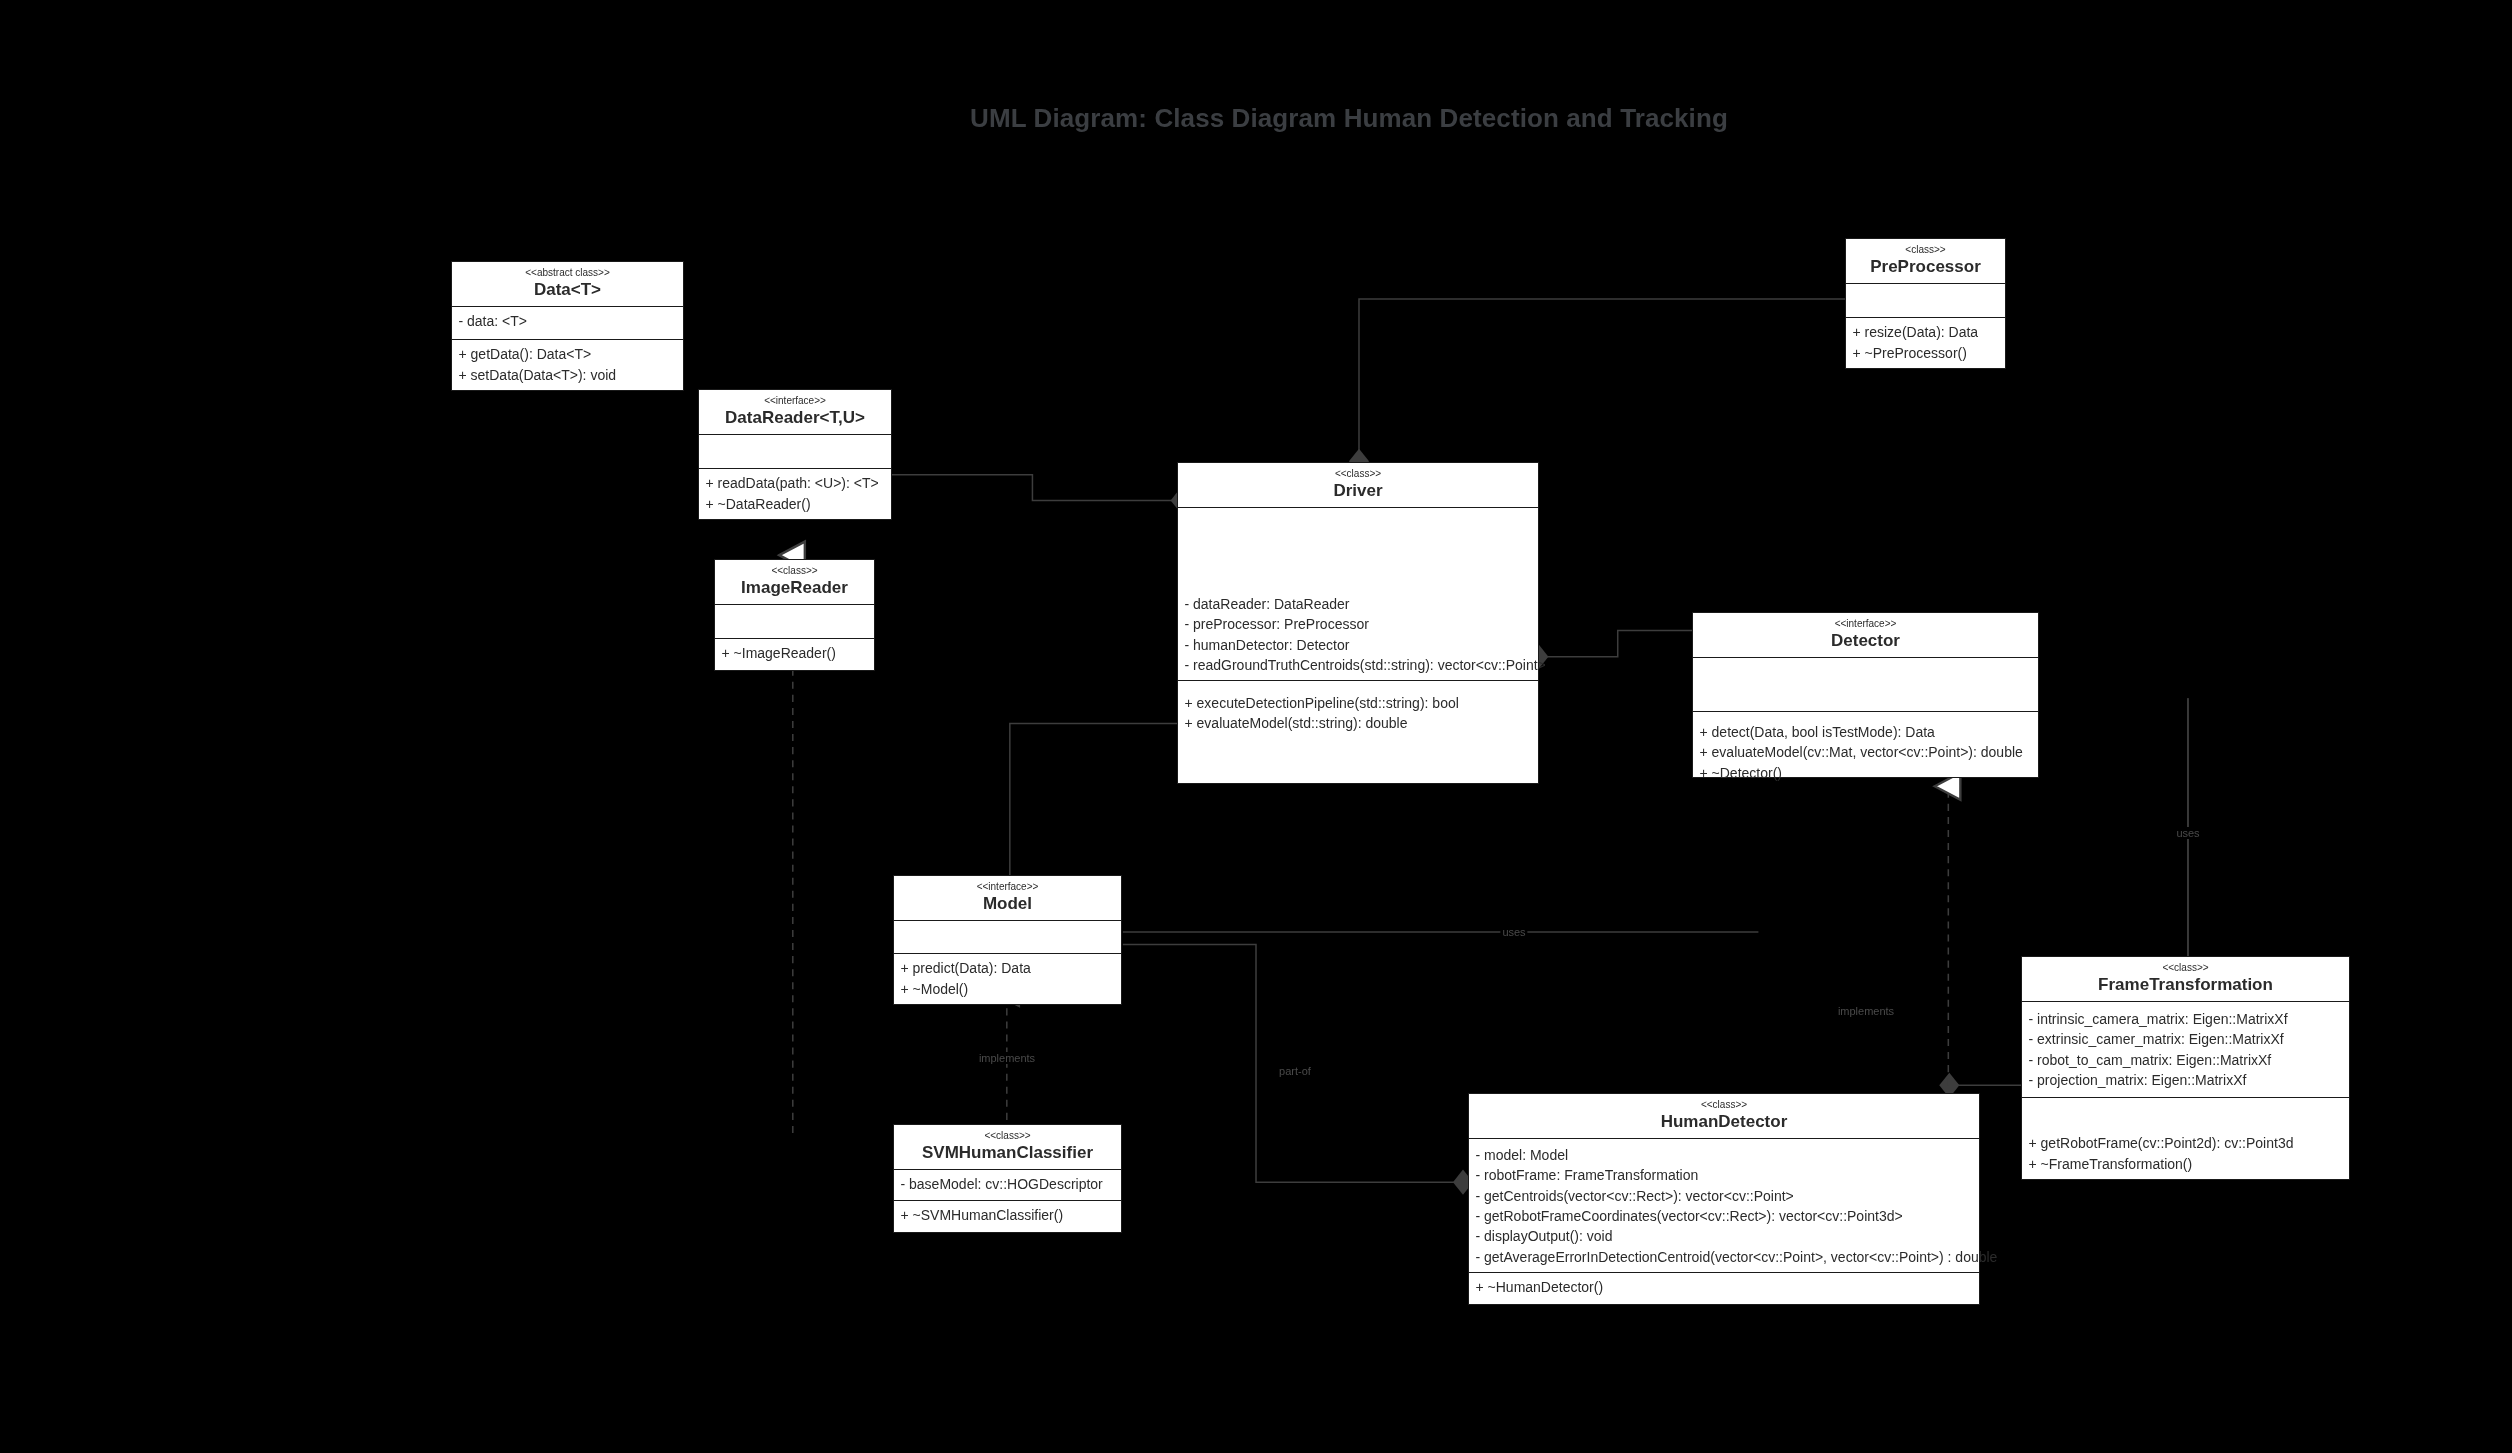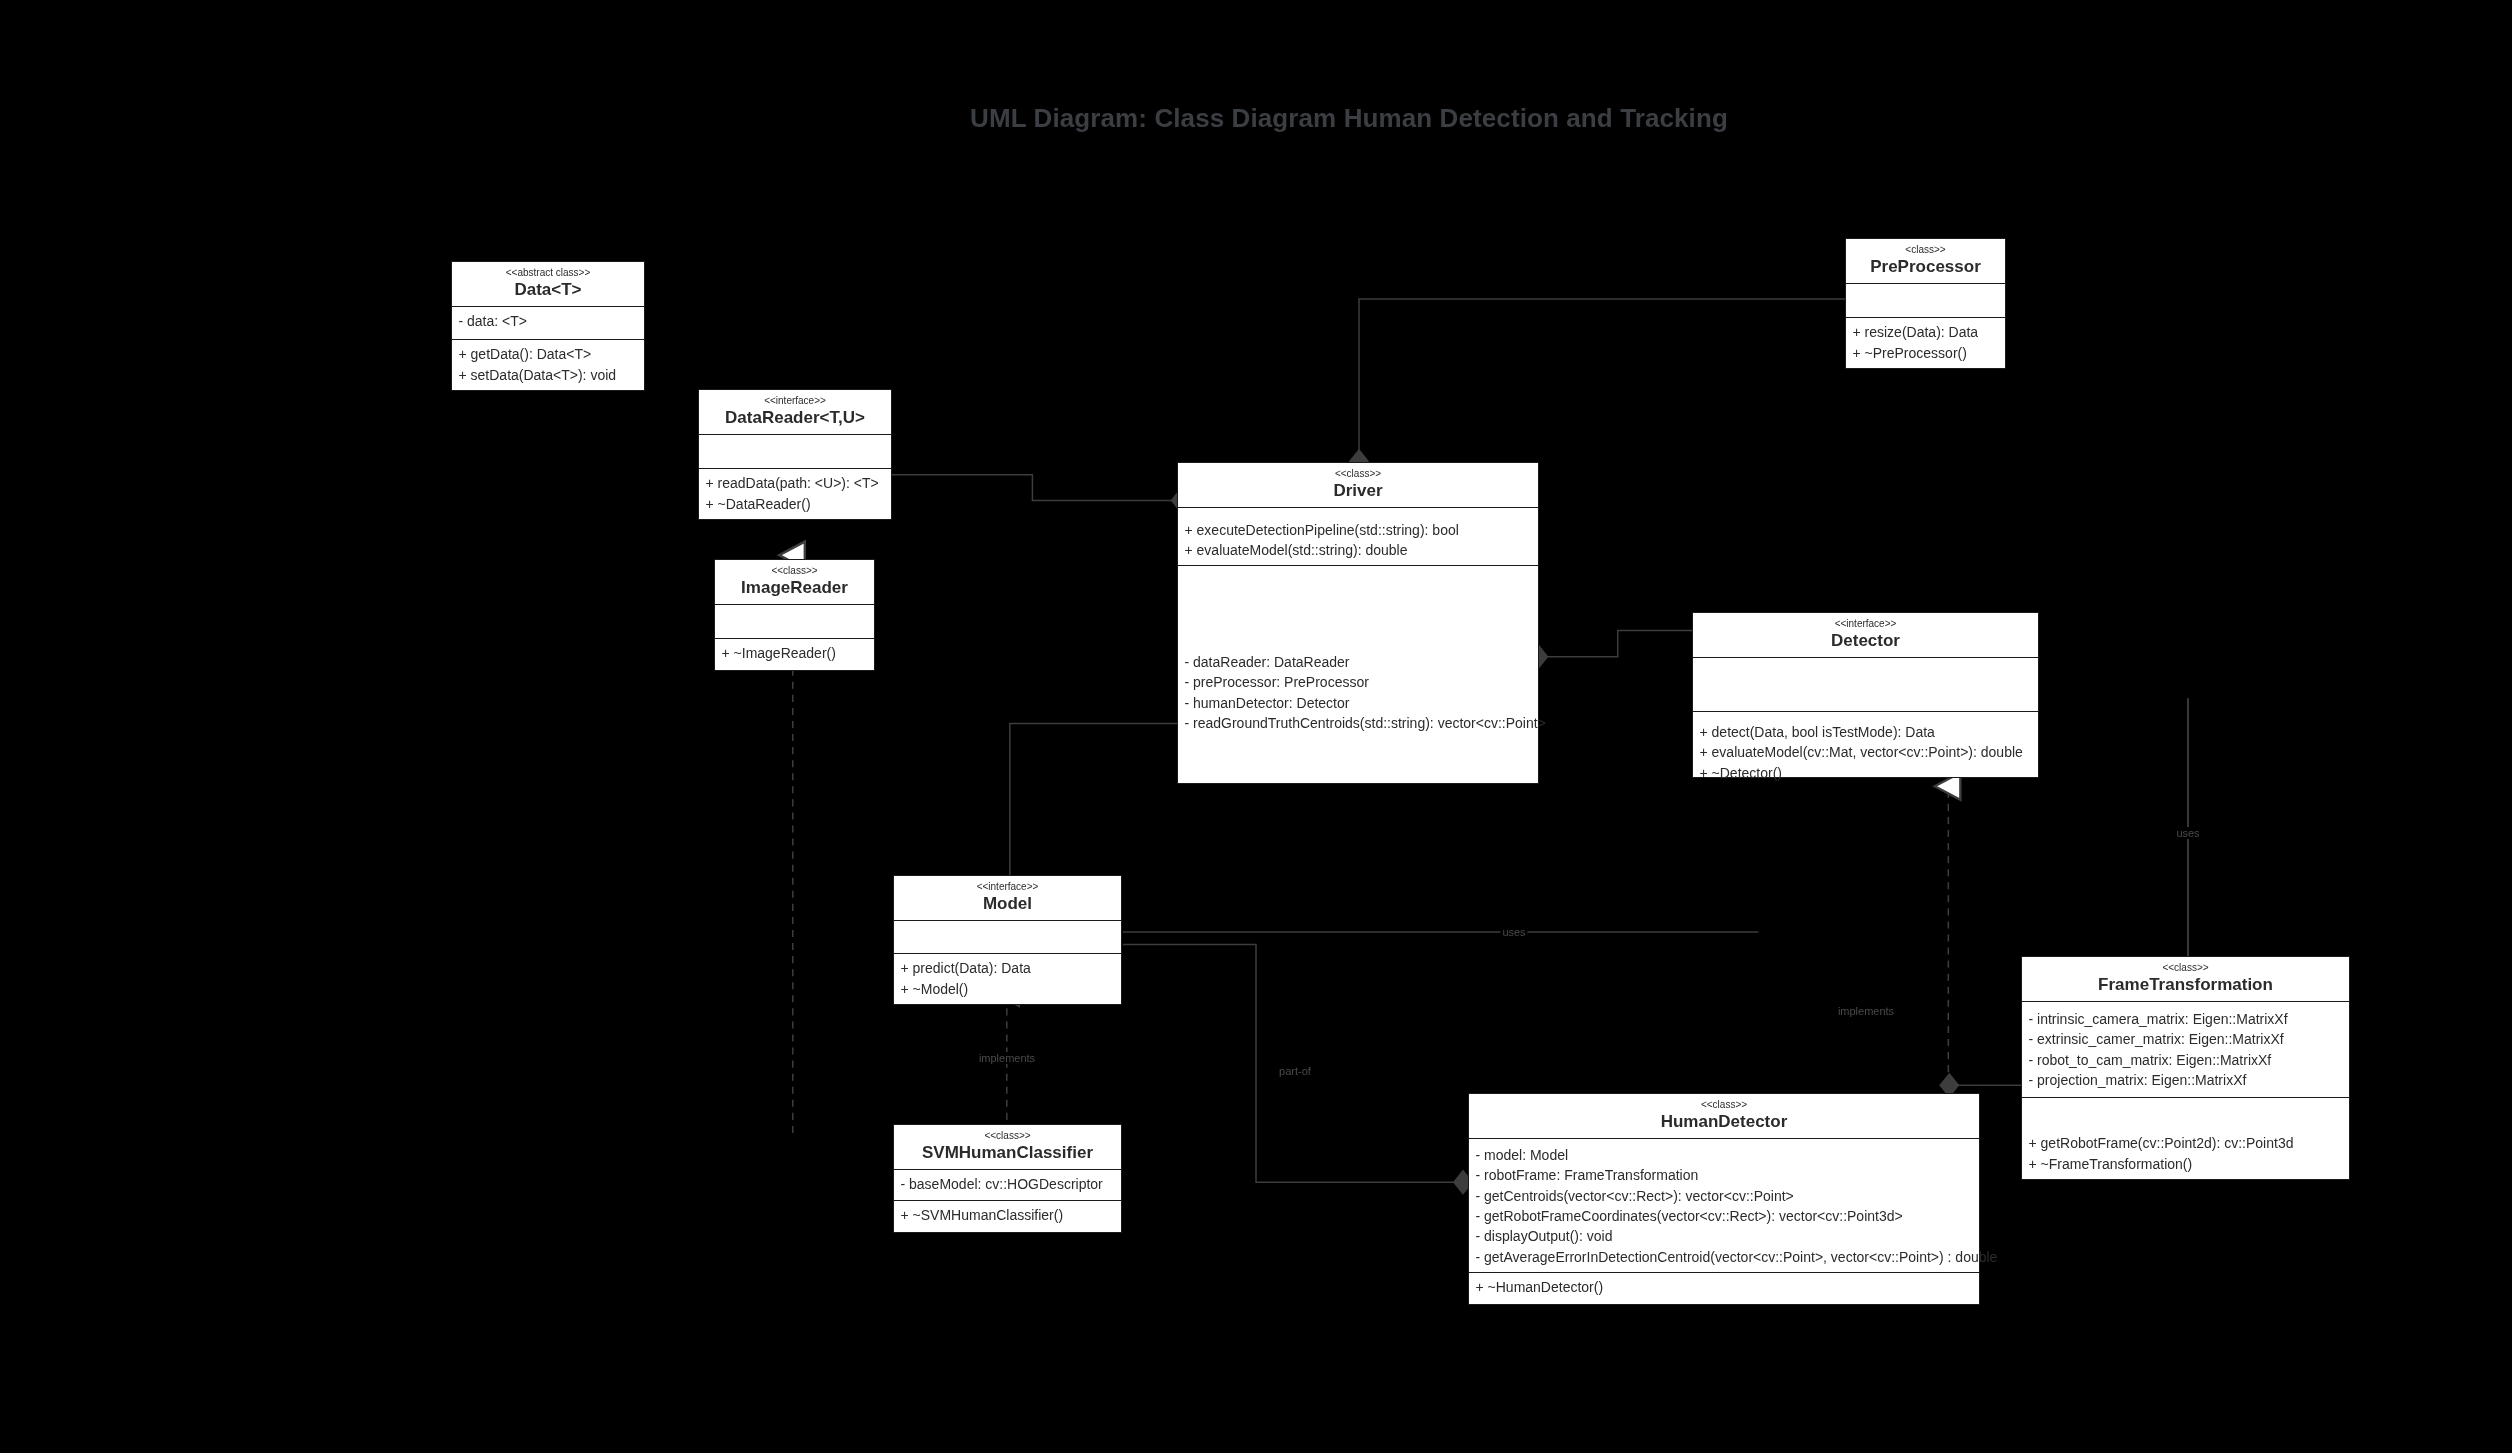--- a/index.html
+++ b/index.html
@@ -133,7 +133,7 @@
     </g>
   </svg>
 
-  <div class="uml-class" style="left:451px; top:261px; width:194px;">
+  <div class="uml-class" style="left:451px; top:261px; width:233px;">
     <div class="uml-header">
       <span class="uml-stereotype">&lt;&lt;abstract class&gt;&gt;</span>
       <span class="uml-name">Data&lt;T&gt;</span>

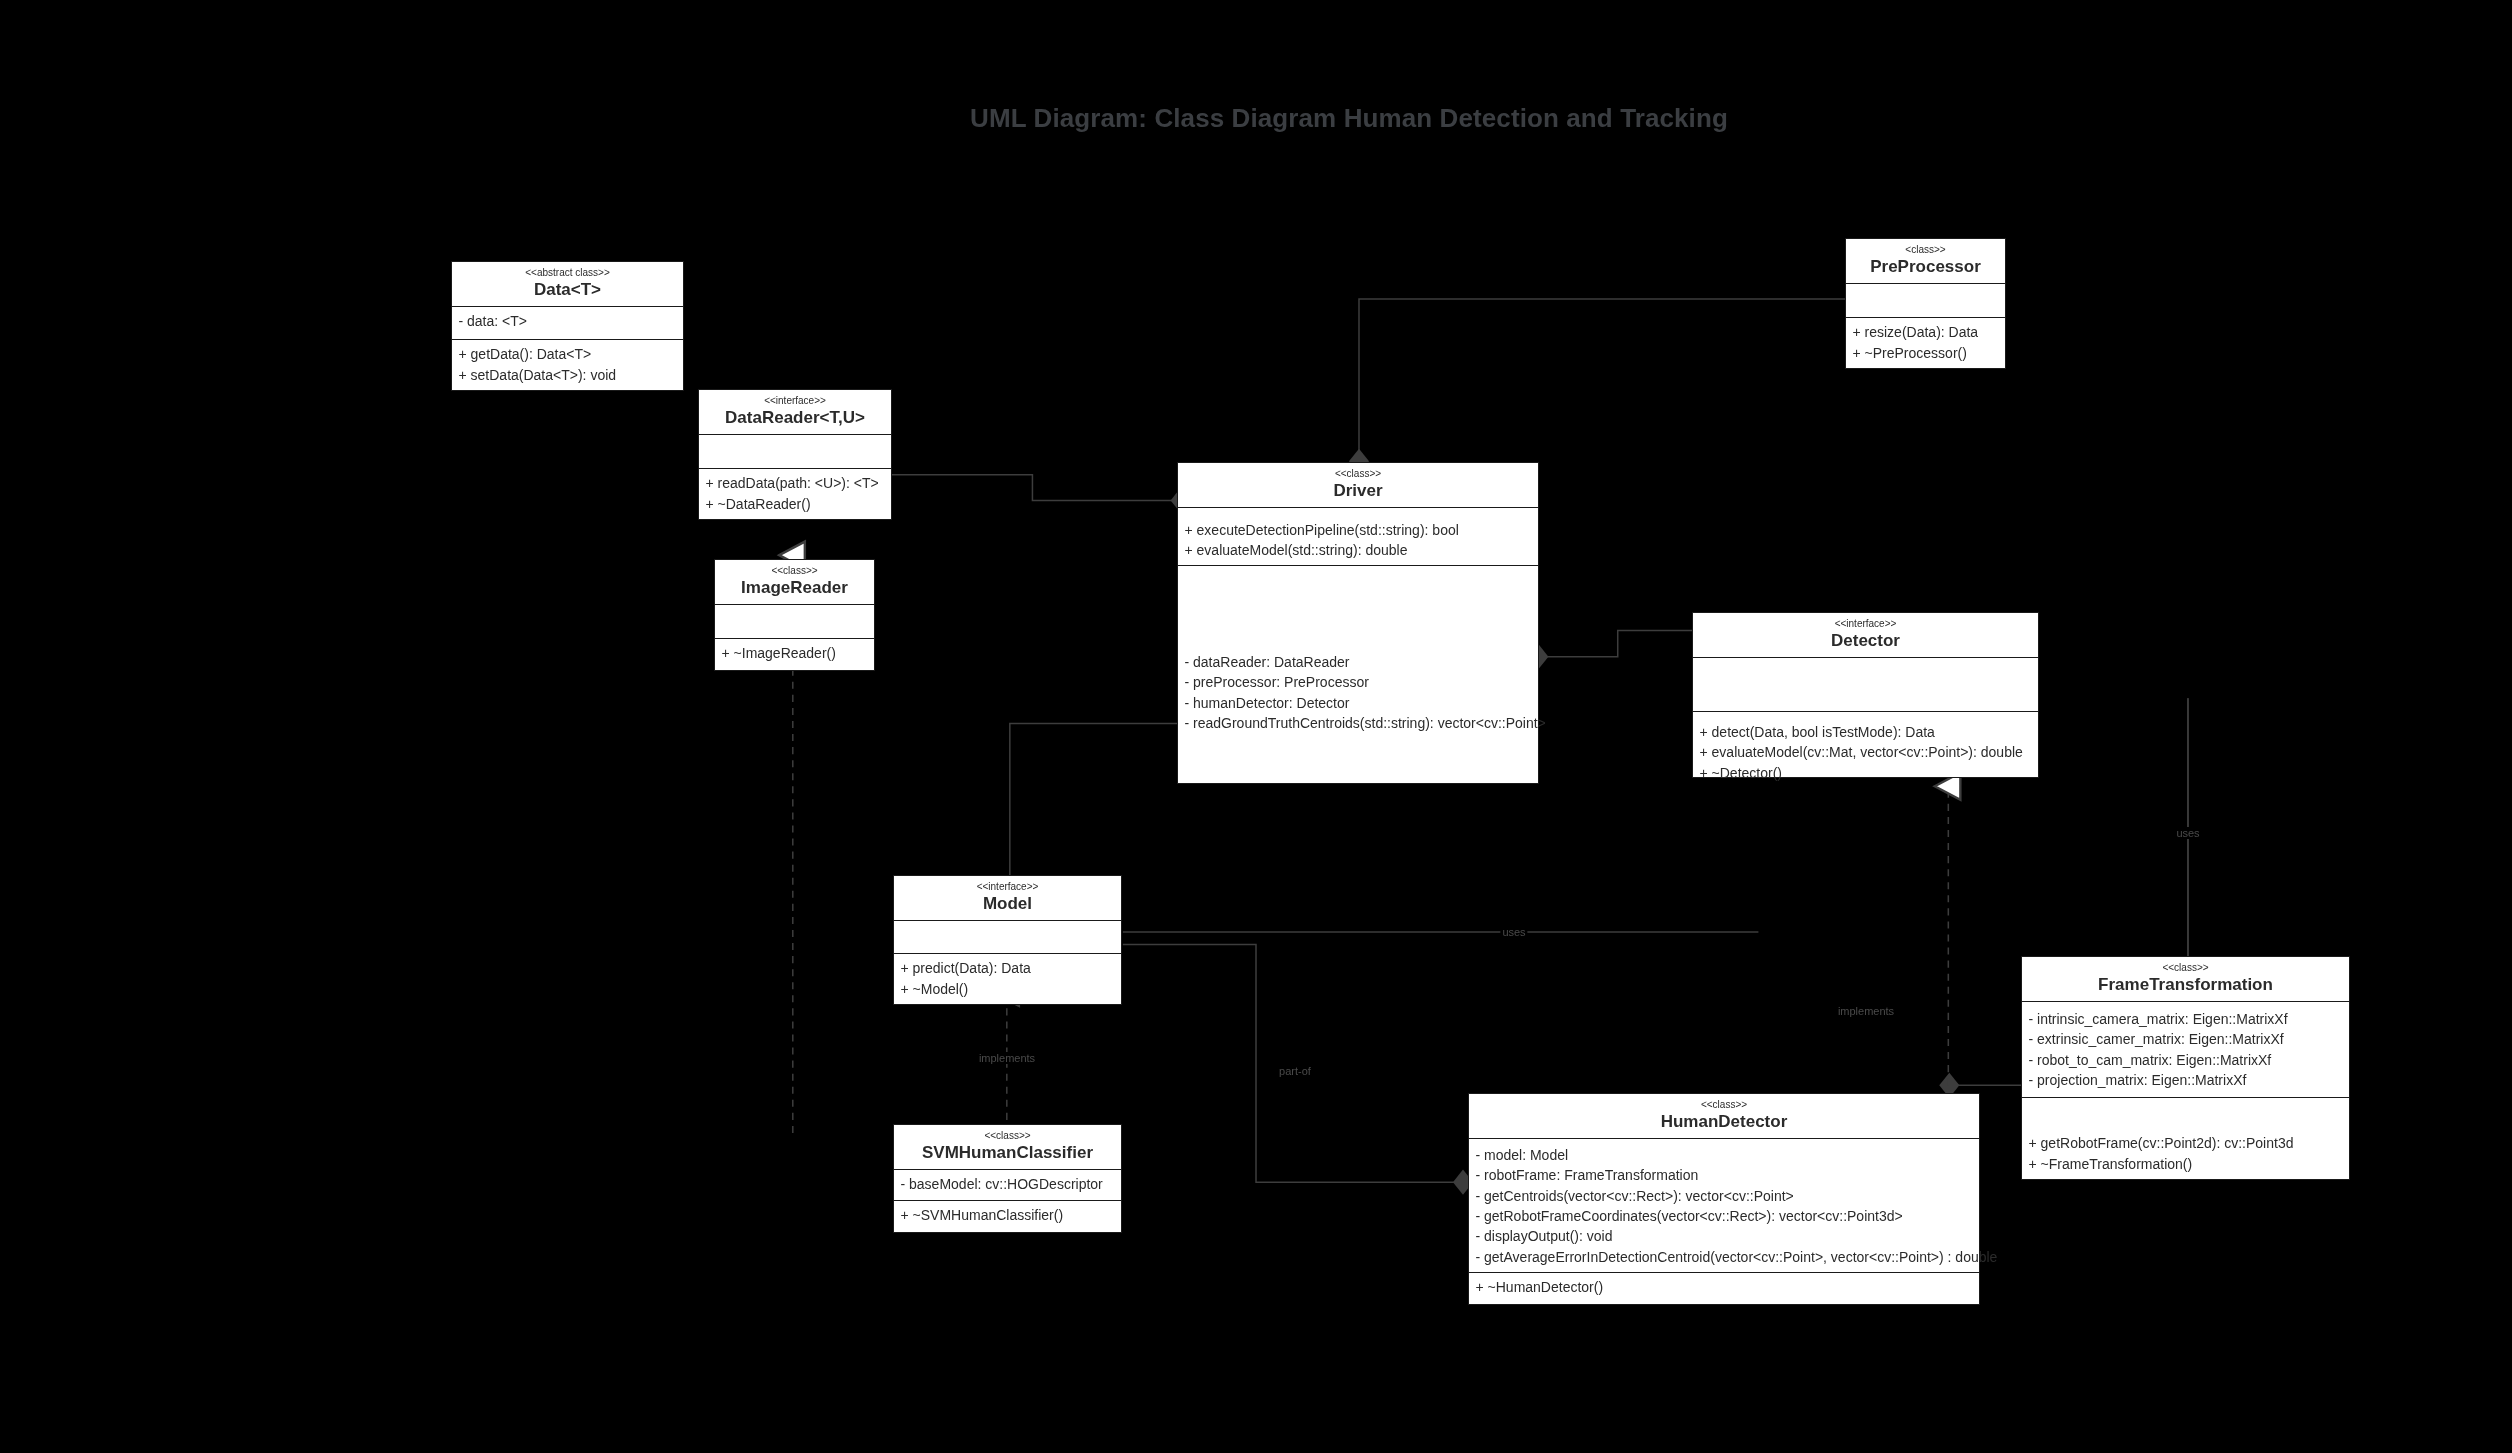--- a/index.html
+++ b/index.html
@@ -187,15 +187,15 @@
       <span class="uml-stereotype">&lt;&lt;class&gt;&gt;</span>
       <span class="uml-name">Driver</span>
     </div>
-    <div class="uml-compartment" style="padding-top:12px;">
-      <div class="uml-row">+ executeDetectionPipeline(std::string): bool</div>
-      <div class="uml-row">+ evaluateModel(std::string): double</div>
-    </div>
     <div class="uml-compartment" style="height:173px; padding-top:86px;">
       <div class="uml-row">- dataReader: DataReader</div>
       <div class="uml-row">- preProcessor: PreProcessor</div>
       <div class="uml-row">- humanDetector: Detector</div>
       <div class="uml-row">- readGroundTruthCentroids(std::string): vector&lt;cv::Point&gt;</div>
+    </div>
+    <div class="uml-compartment" style="padding-top:12px;">
+      <div class="uml-row">+ executeDetectionPipeline(std::string): bool</div>
+      <div class="uml-row">+ evaluateModel(std::string): double</div>
     </div>
   </div>
 

